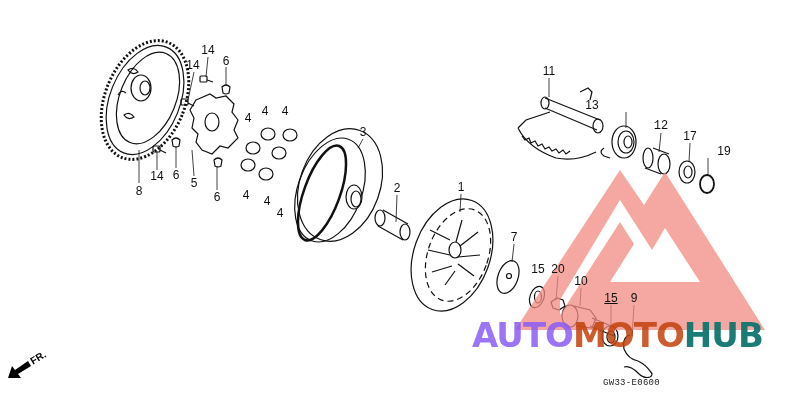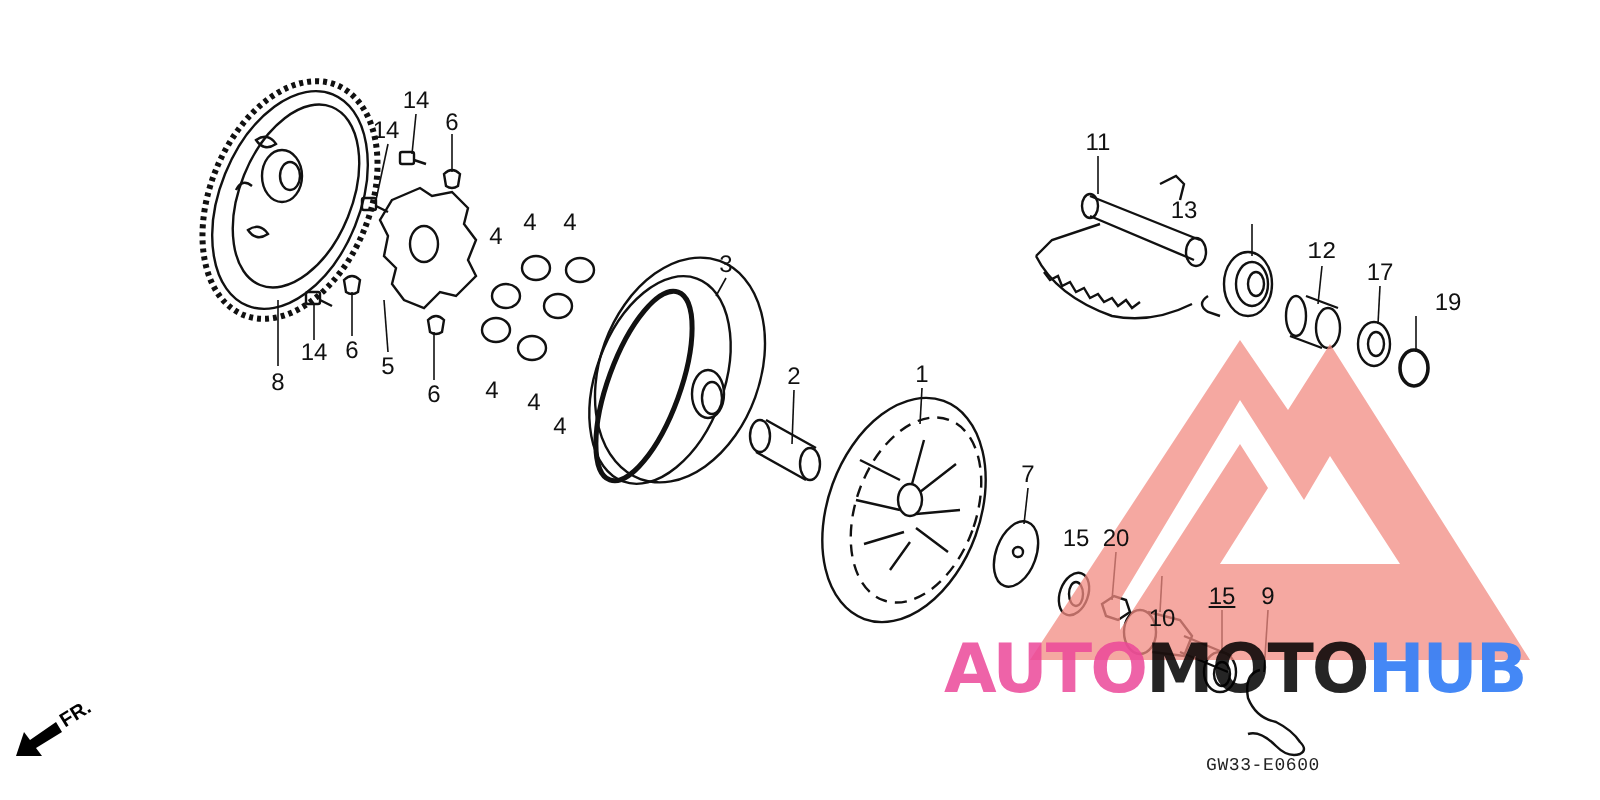--- a/index.html
+++ b/index.html
@@ -196,7 +196,7 @@
     <div class="lbl" style="left: 724px; top: 151px;">19</div>
     <div class="lbl" style="left: 538px; top: 269px;">15</div>
     <div class="lbl" style="left: 558px; top: 269px;">20</div>
-    <div class="lbl" style="left: 581px; top: 281px; margin-top: 28px;">10</div>
+    <div class="lbl" style="left: 581px; top: 281px;">10</div>
     <div class="lbl" style="left: 611px; top: 298px; text-decoration: underline;">15</div>
     <div class="lbl" style="left: 634px; top: 298px;">9</div>
   </div>

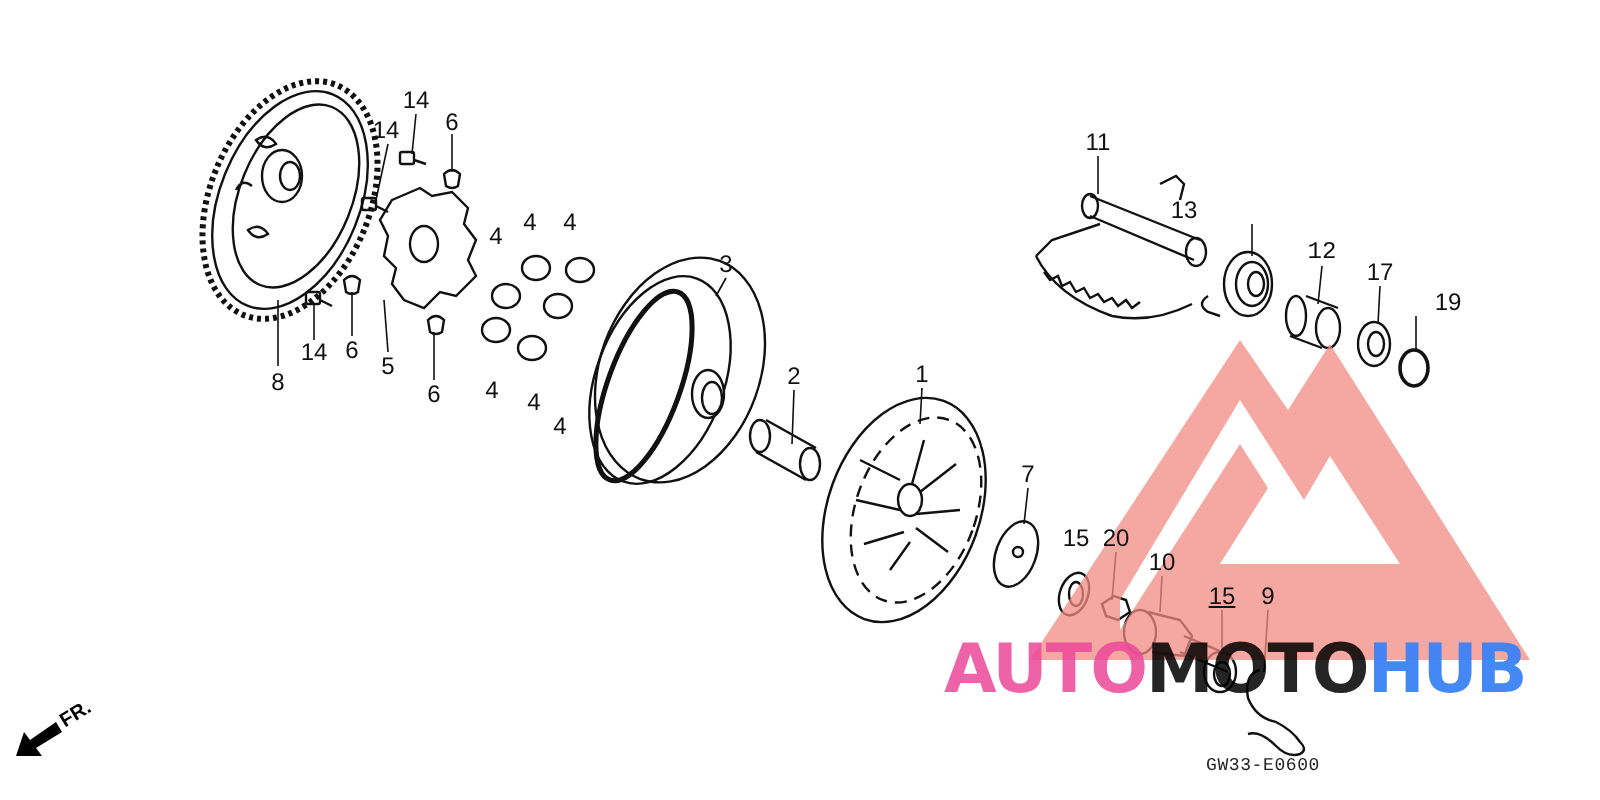--- a/index.html
+++ b/index.html
@@ -205,7 +205,7 @@
 <div class="code" style="left:603px;top:378px;">GW33-E0600</div>
 
 <div style="position:absolute;left:472px;top:318px;height:36px;">
-  <span class="wm-text" style="position:static;color:#ec4899;opacity:0.85;">AUTO</span><span class="wm-text" style="position:static;color:#000000;opacity:0.85;">MOTO</span><span class="wm-text" style="position:static;color:#3b82f6;opacity:0.95;">HUB</span>
+  <span class="wm-text" style="position:static;color:#8b5cf6;opacity:0.85;">AUTO</span><span class="wm-text" style="position:static;color:#000000;opacity:0.85;">MOTO</span><span class="wm-text" style="position:static;color:#3b82f6;opacity:0.95;">HUB</span>
 </div>
 
 </body></html>

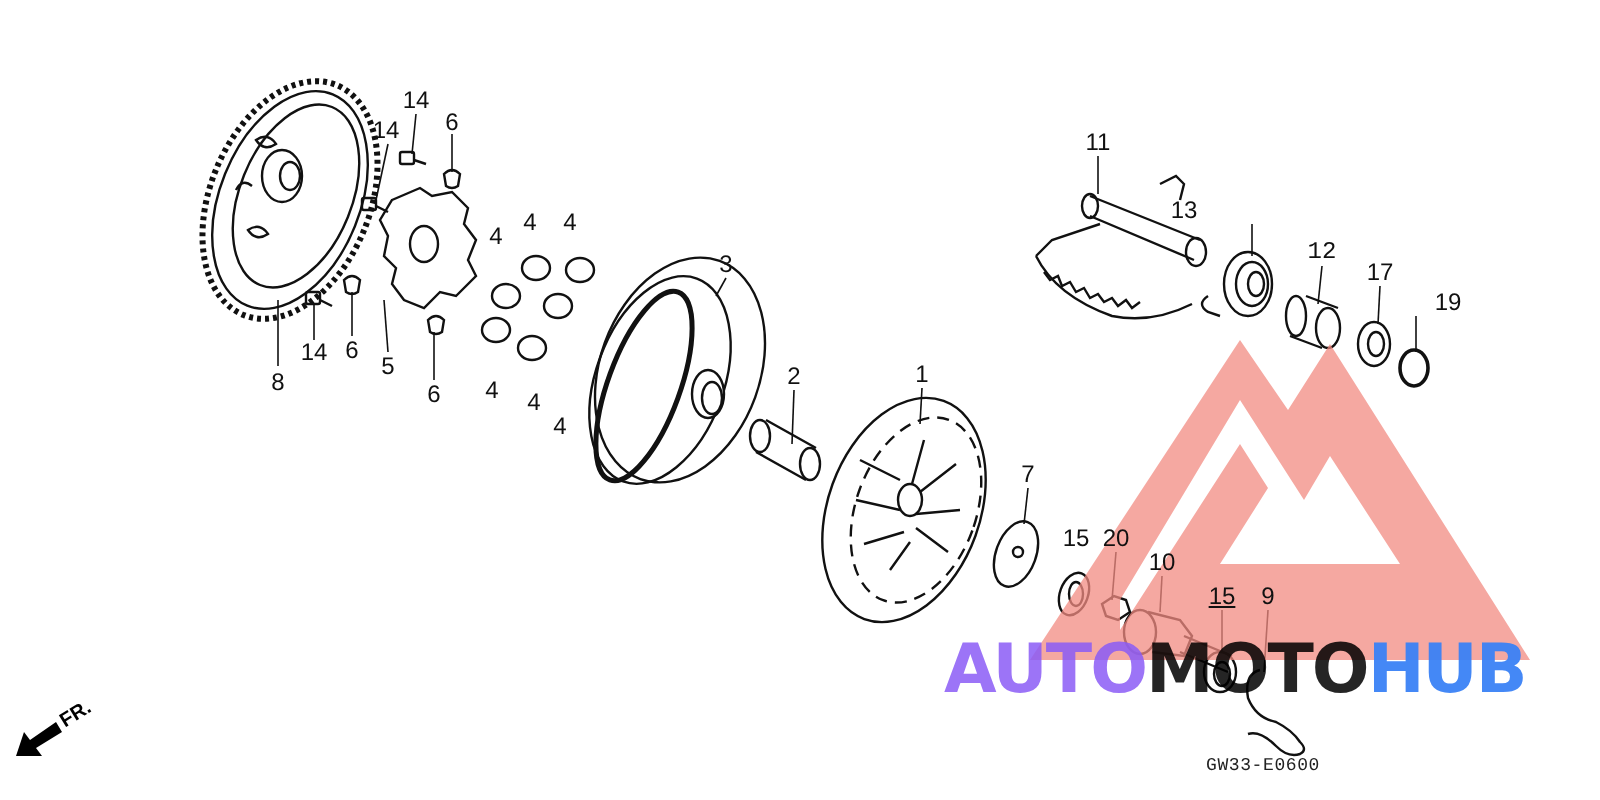--- a/index.html
+++ b/index.html
@@ -205,7 +205,7 @@
 <div class="code" style="left:603px;top:378px;">GW33-E0600</div>
 
 <div style="position:absolute;left:472px;top:318px;height:36px;">
-  <span class="wm-text" style="position:static;color:#8b5cf6;opacity:0.85;">AUTO</span><span class="wm-text" style="position:static;color:#000000;opacity:0.85;">MOTO</span><span class="wm-text" style="position:static;color:#3b82f6;opacity:0.95;">HUB</span>
+  <span class="wm-text" style="position:static;color:#8b5cf6;opacity:0.85;">AUTO</span><span class="wm-text" style="position:static;color:#c2410c;opacity:0.85;">MOTO</span><span class="wm-text" style="position:static;color:#3b82f6;opacity:0.95;">HUB</span>
 </div>
 
 </body></html>

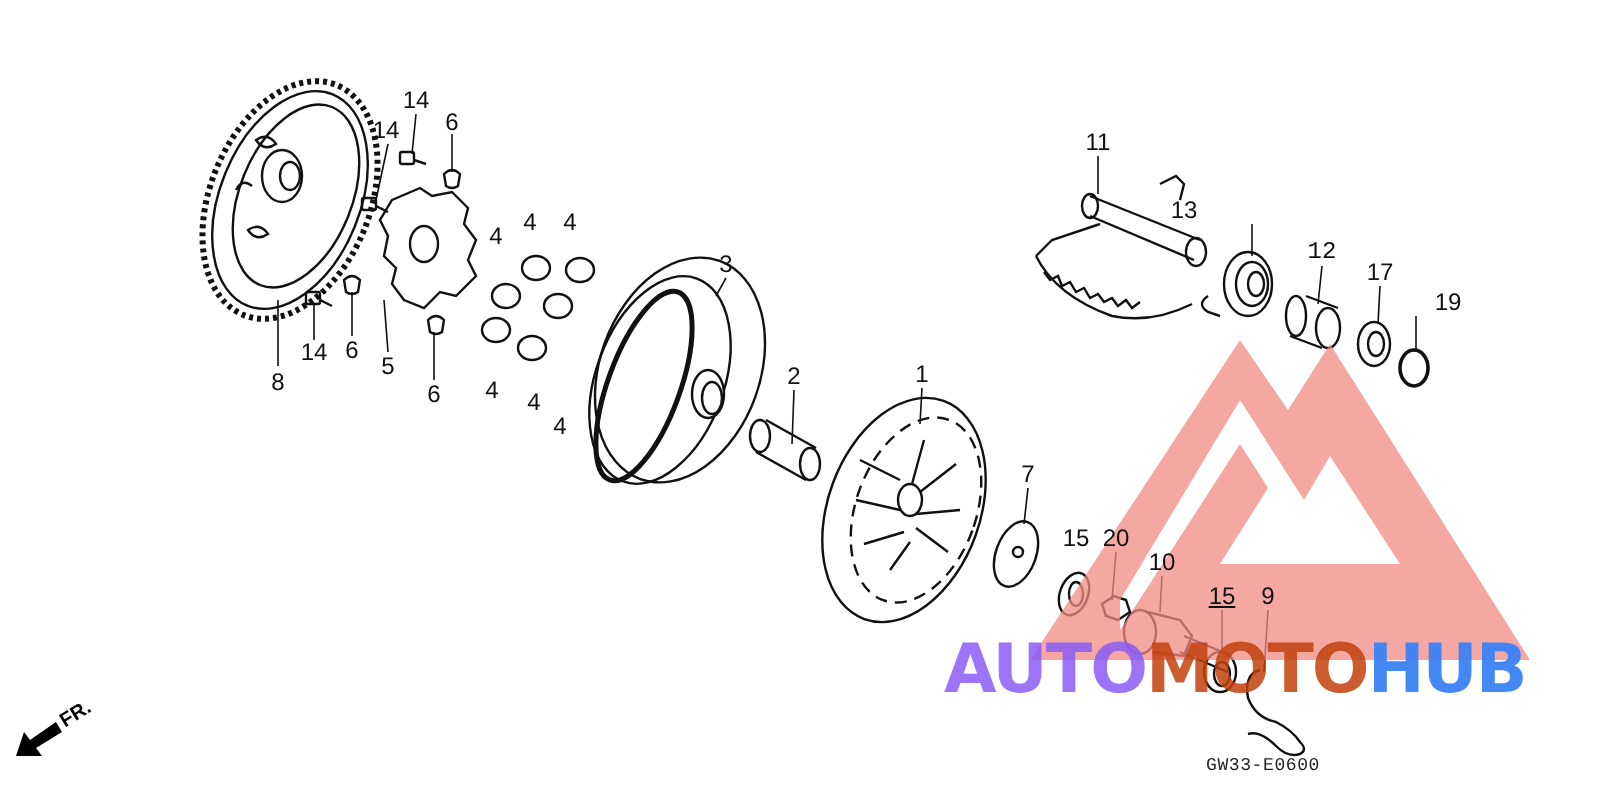--- a/index.html
+++ b/index.html
@@ -205,7 +205,7 @@
 <div class="code" style="left:603px;top:378px;">GW33-E0600</div>
 
 <div style="position:absolute;left:472px;top:318px;height:36px;">
-  <span class="wm-text" style="position:static;color:#8b5cf6;opacity:0.85;">AUTO</span><span class="wm-text" style="position:static;color:#c2410c;opacity:0.85;">MOTO</span><span class="wm-text" style="position:static;color:#3b82f6;opacity:0.95;">HUB</span>
+  <span class="wm-text" style="position:static;color:#8b5cf6;opacity:0.85;">AUTO</span><span class="wm-text" style="position:static;color:#c2410c;opacity:0.85;">MOTO</span><span class="wm-text" style="position:static;color:#0f766e;opacity:0.95;">HUB</span>
 </div>
 
 </body></html>

